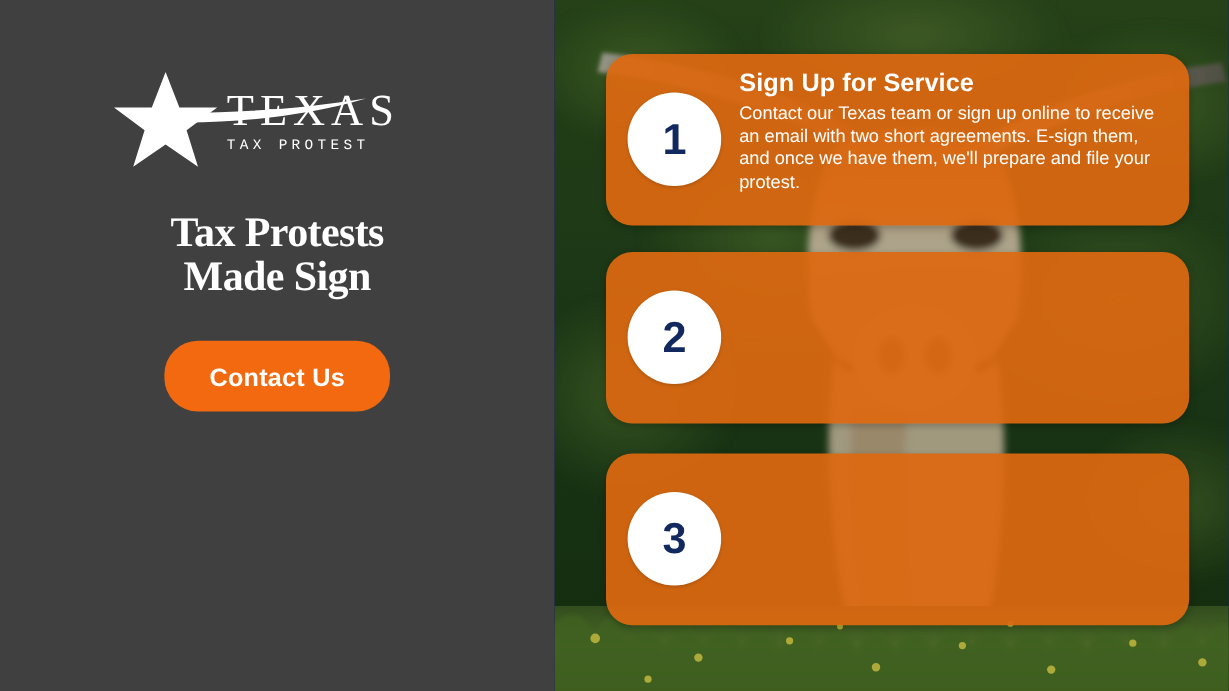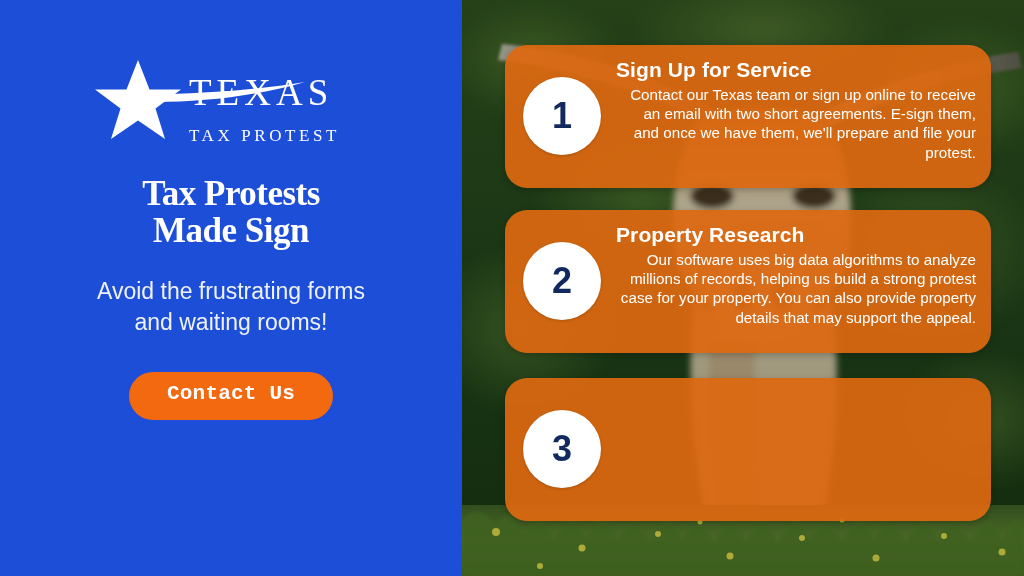--- a/index.html
+++ b/index.html
@@ -14,7 +14,7 @@
   
   .left-panel {
     position:absolute; left:0; top:0; width:462px; height:576px;
-    background:#1d4ed8;
+    background:#404040;
     display:flex; flex-direction:column; align-items:center;
     z-index:3;
   }

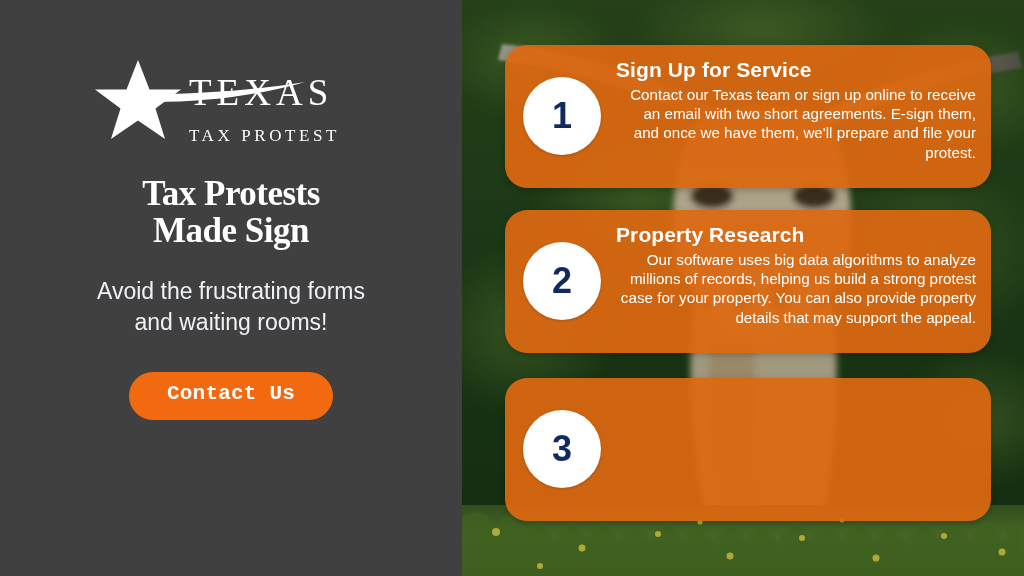--- a/index.html
+++ b/index.html
@@ -120,7 +120,6 @@
     font-size:15.2px;
     line-height:1.26;
     font-weight:400;
-    text-align:right;
   }
 </style>
 </head>

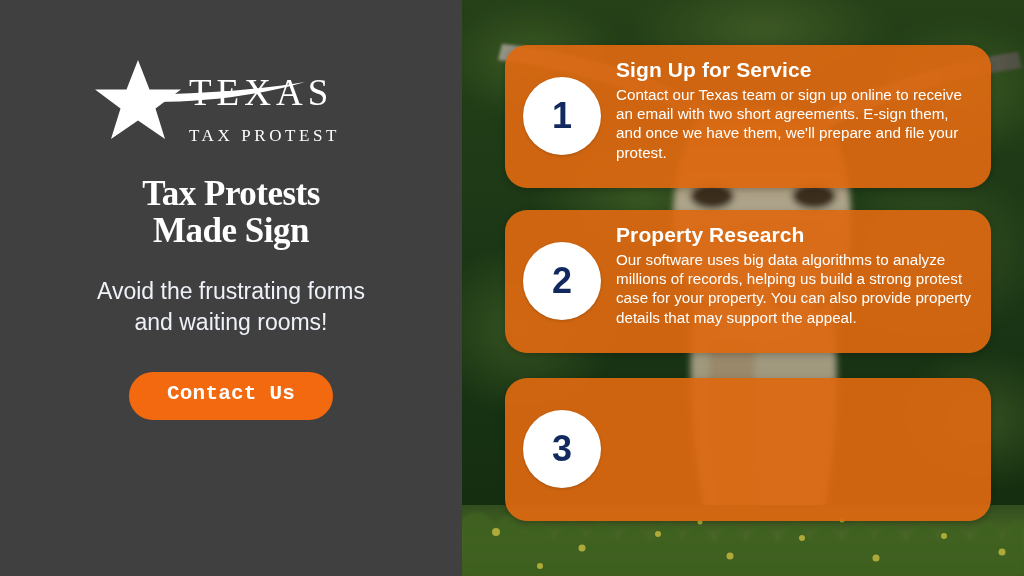--- a/index.html
+++ b/index.html
@@ -243,7 +243,7 @@
       </svg>
       <div style="position:absolute; left:108px; top:16px; text-align:left;">
         <div style="font-family:'Liberation Serif','DejaVu Serif',serif;color:#ffffff;font-size:37px;letter-spacing:5px;line-height:1;">TEXAS</div>
-        <div style="font-family:Liberation Serif, serif;color:#ffffff;font-size:17px;letter-spacing:3.6px;margin-top:16px;line-height:1;">TAX PROTEST</div>
+        <div style="font-family:Liberation Mono, monospace;color:#ffffff;font-size:12px;letter-spacing:3.6px;margin-top:4px;line-height:1;">TAX PROTEST</div>
       </div>
     </div>
 

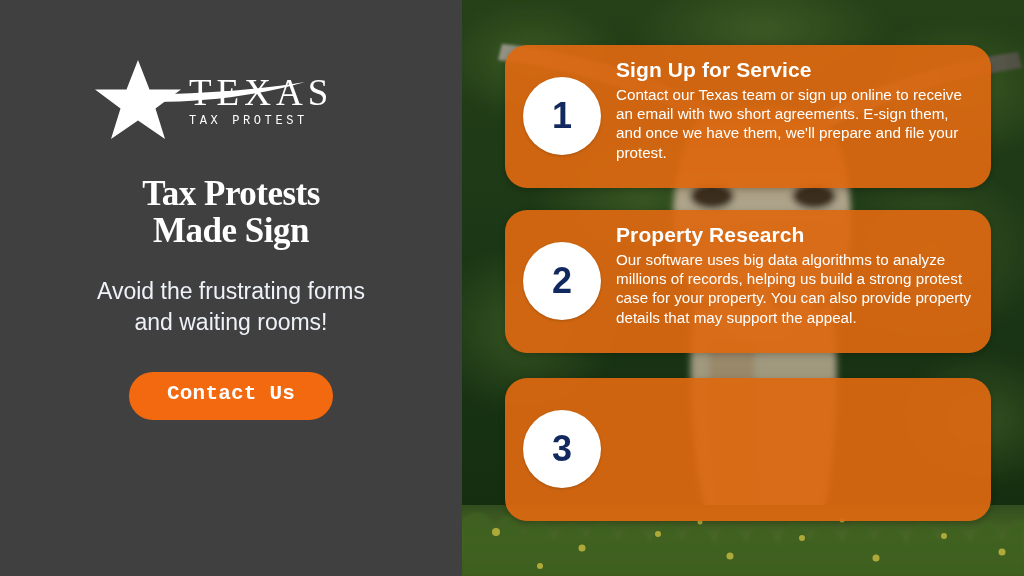--- a/index.html
+++ b/index.html
@@ -274,10 +274,6 @@
 
     <div class="card" id="card-2">
       <div class="badge">2</div>
-      <div class="card-body">
-        <div class="card-title">Property Research</div>
-        <div class="card-text">Our software uses big data algorithms to analyze millions of records, helping us build a strong protest case for your property. You can also provide property details that may support the appeal.</div>
-      </div>
     </div>
 
     <div class="card" id="card-3">

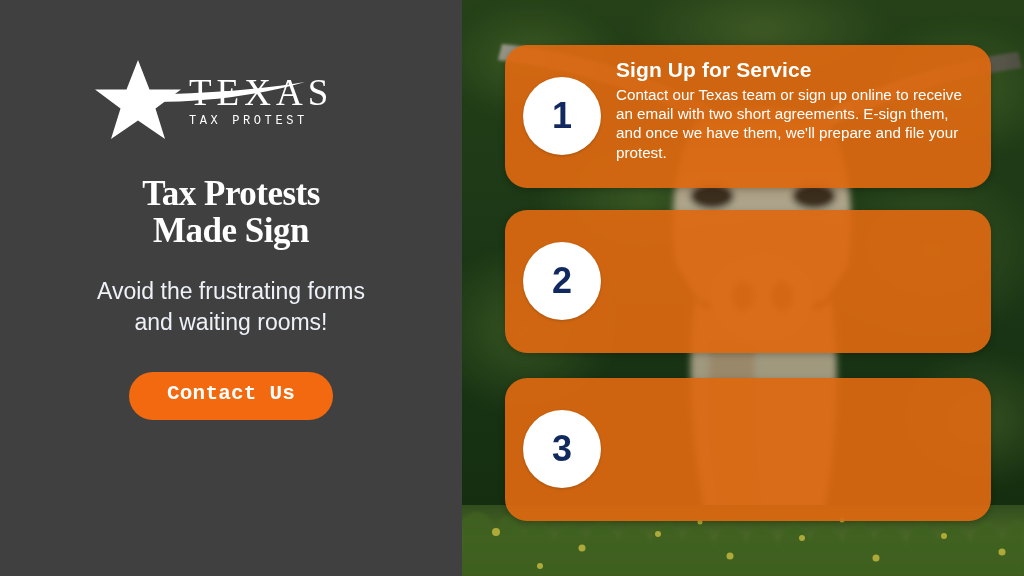--- a/index.html
+++ b/index.html
@@ -252,10 +252,6 @@
       <span>Made Sign</span>
     </h1>
 
-    <p class="subhead">
-      <span>Avoid the frustrating forms</span><br>
-      <span>and waiting rooms!</span>
-    </p>
 
     <div class="cta-wrap">
       <button class="cta-button">Contact Us</button>

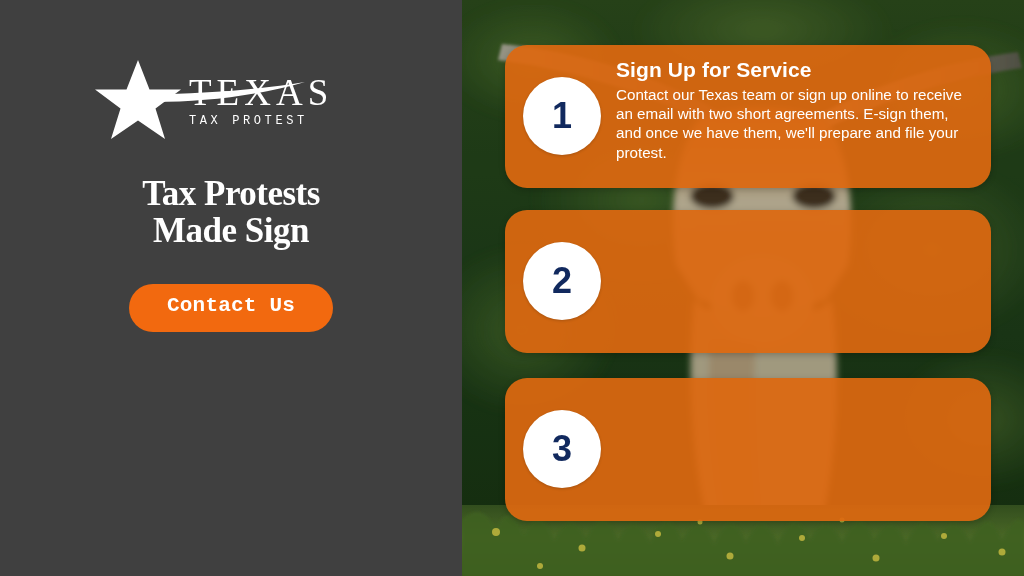--- a/index.html
+++ b/index.html
@@ -51,11 +51,11 @@
     color:#ffffff;
     font-size:21px;
     font-weight:bold;
-    padding:10px 38px 15px 38px;
+    padding:20px 38px 15px 38px;
     border:none;
     border-radius:28px;
     cursor:pointer;
-    font-family:Liberation Mono, monospace;
+    font-family:Liberation Sans, sans-serif;
     letter-spacing:0.2px;
   }
 

